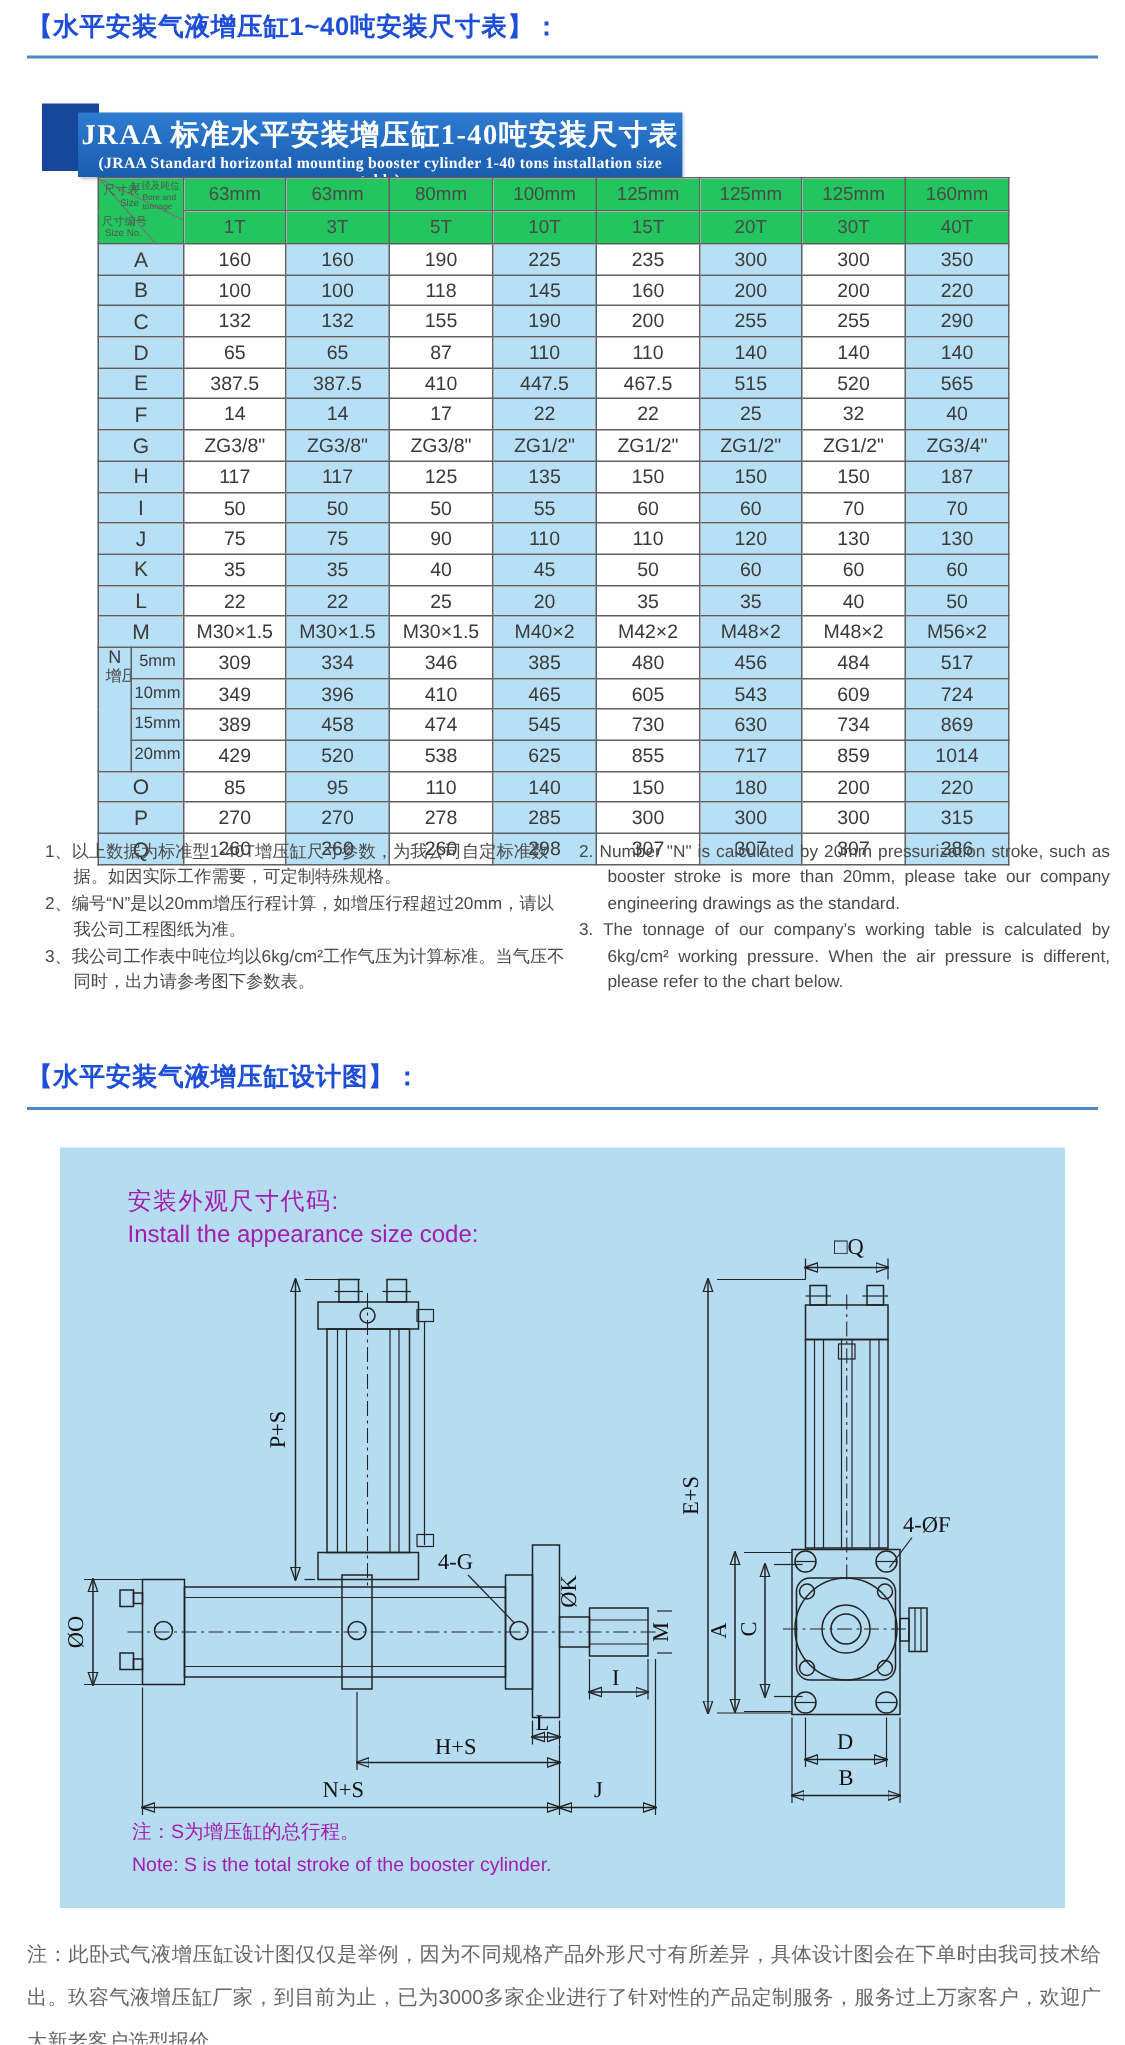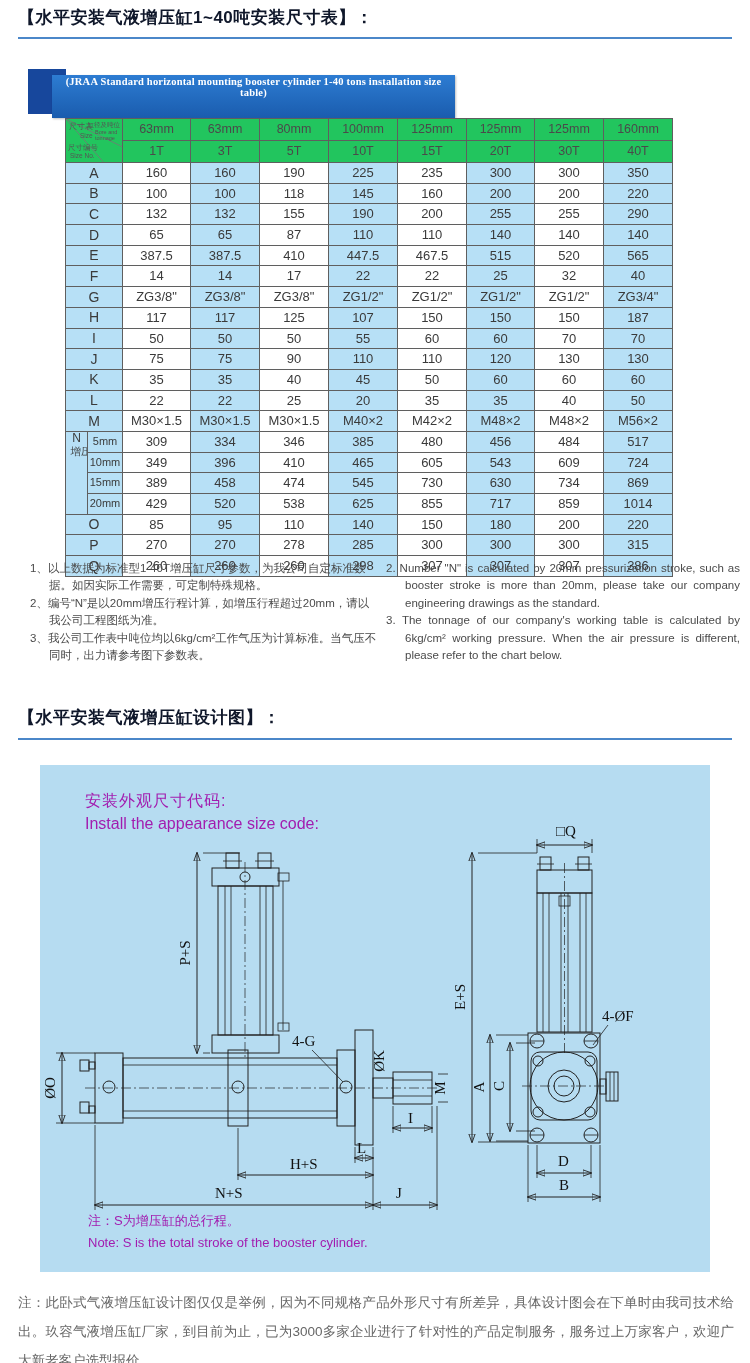--- a/index.html
+++ b/index.html
@@ -5,7 +5,7 @@
   html,body{margin:0;padding:0;background:#fff;}
   .page{position:relative;width:750px;height:1363px;background:#fff;overflow:hidden;
         font-family:"Liberation Sans",sans-serif;}
-  .sec-title{position:absolute;left:18px;font-weight:bold;font-size:17px;color:#0f172a;letter-spacing:.5px;}
+  .sec-title{position:absolute;left:18px;font-weight:bold;font-size:17px;color:#1d4ed8;letter-spacing:.5px;}
   #s1{top:6px}
   #s2{top:706px}
   .rule{position:absolute;left:18px;width:714px;height:2px;background:#4b87c9;}

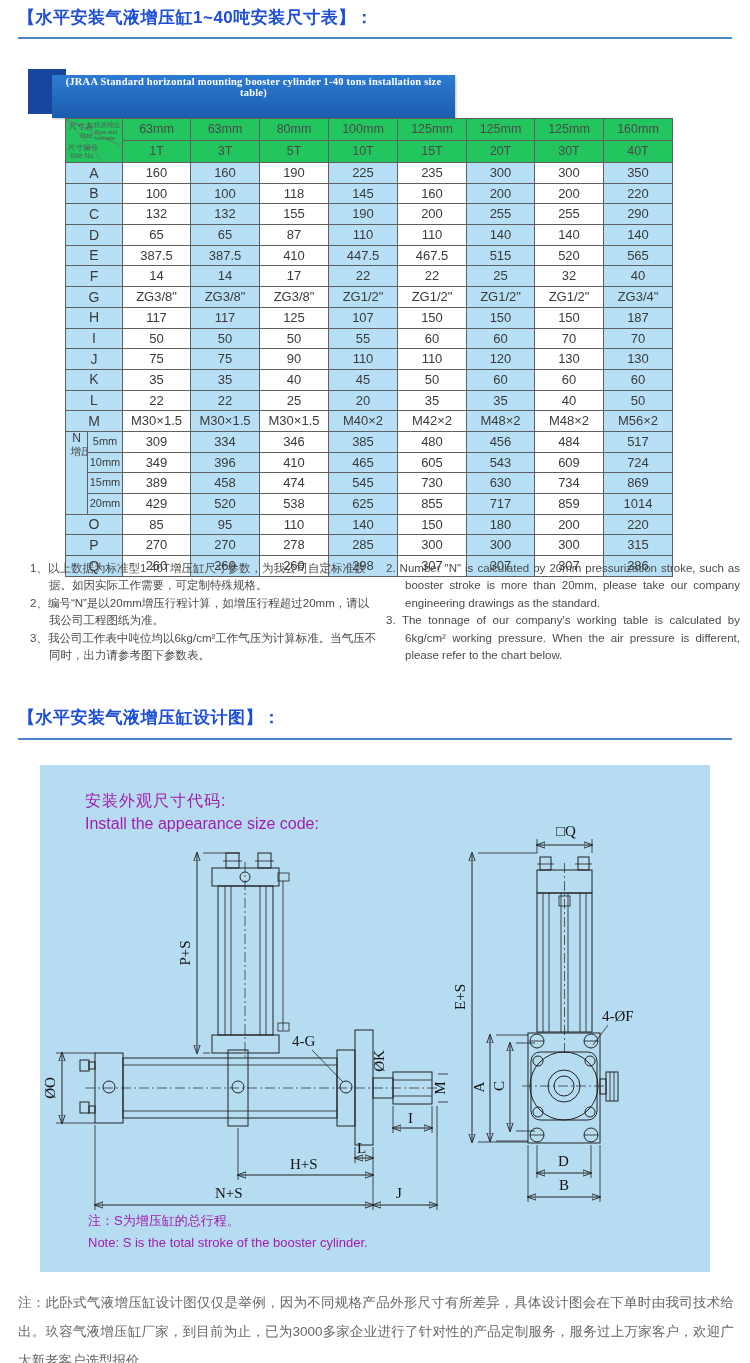--- a/index.html
+++ b/index.html
@@ -76,6 +76,7 @@
 
   <div class="banner-square"></div>
   <div class="banner">
+    <div class="banner-cn">JRAA 标准水平安装增压缸1-40吨安装尺寸表</div>
     <div class="banner-en">(JRAA Standard horizontal mounting booster cylinder 1-40 tons installation size table)</div>
   </div>
 

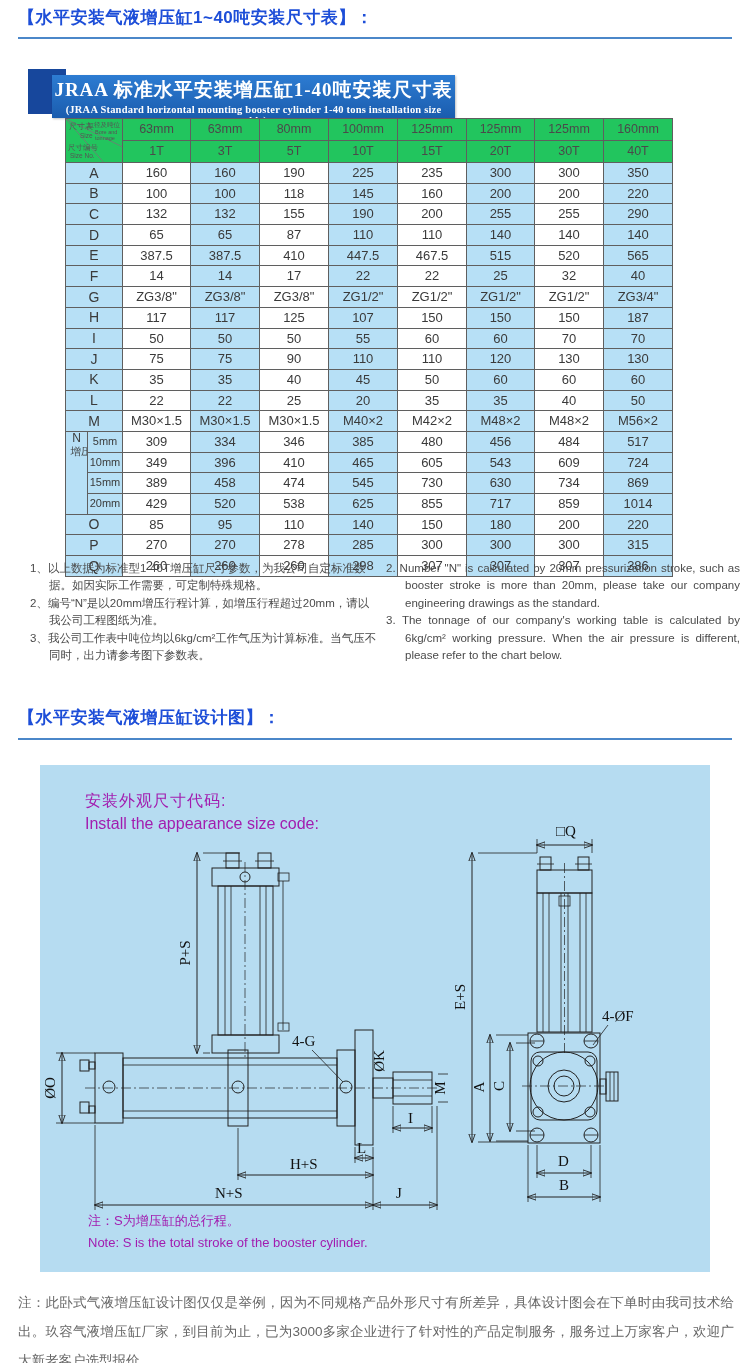--- a/index.html
+++ b/index.html
@@ -210,7 +210,7 @@
           <td>117</td>
           <td class="cb">117</td>
           <td>125</td>
-          <td class="cb">107</td>
+          <td class="cb">135</td>
           <td>150</td>
           <td class="cb">150</td>
           <td>150</td>

